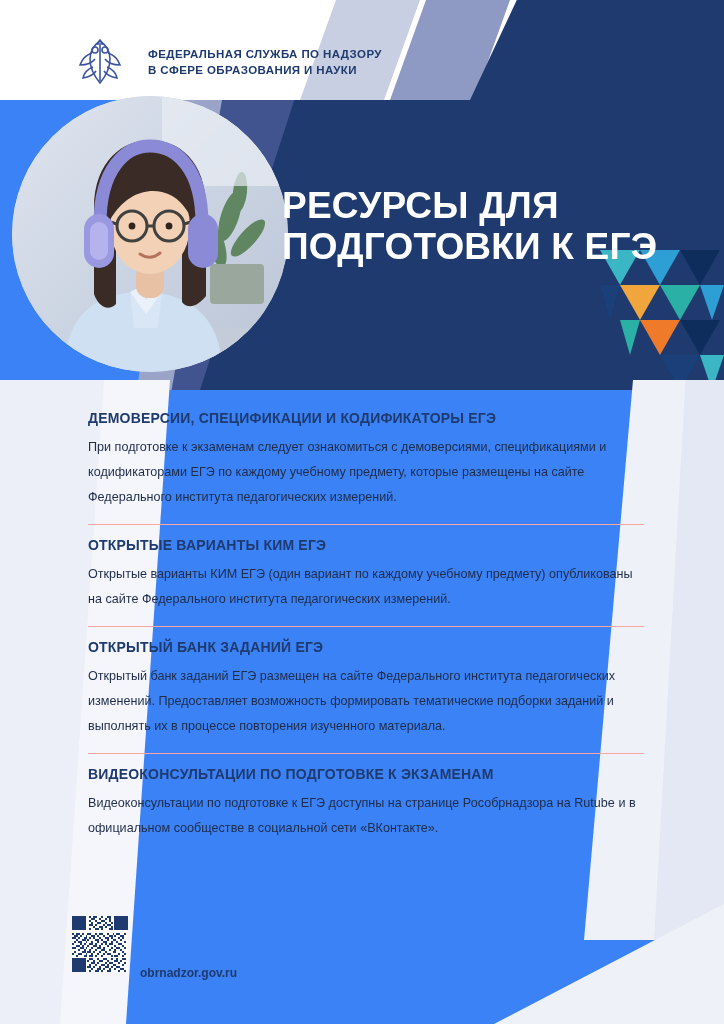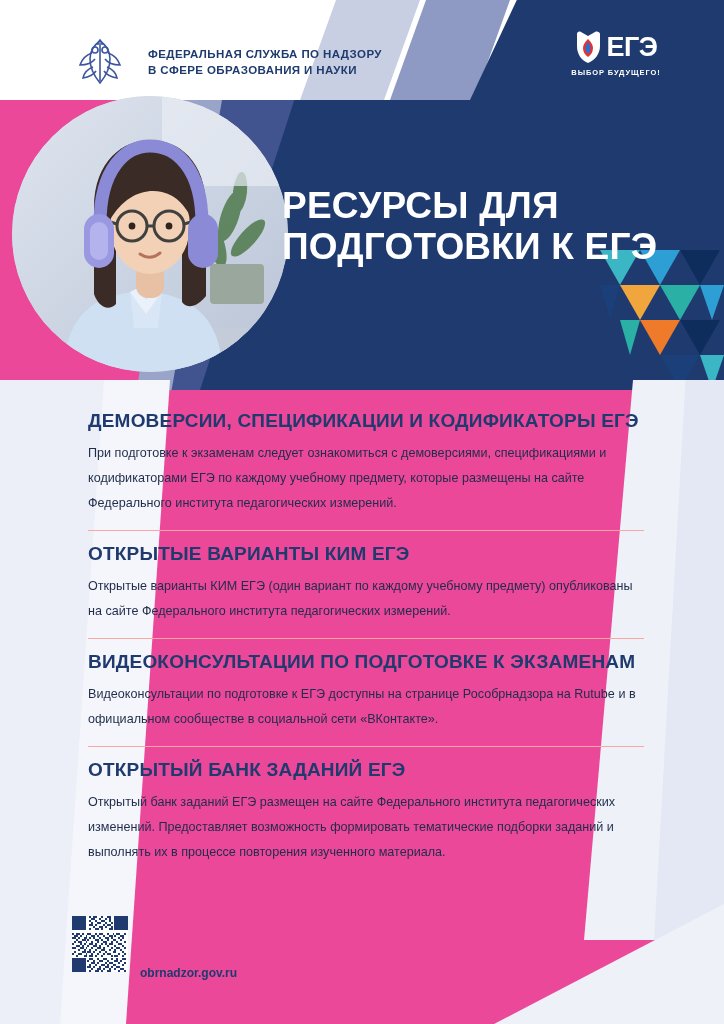--- a/index.html
+++ b/index.html
@@ -12,7 +12,7 @@
   .poster {
     position:relative;
     width:724px; height:1024px;
-    background:#ec4899;
+    background:#3b82f6;
     overflow:hidden;
   }
 

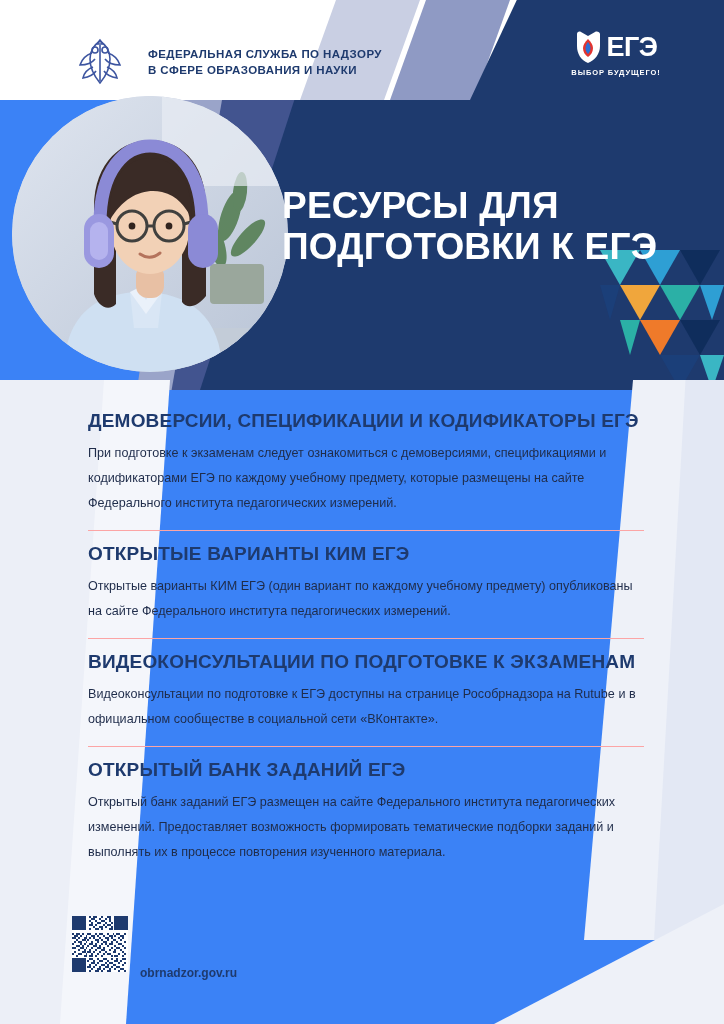--- a/index.html
+++ b/index.html
@@ -204,17 +204,6 @@
     <div>В СФЕРЕ ОБРАЗОВАНИЯ И НАУКИ</div>
   </div>
 
-  <div class="ege-logo">
-    <div class="mark">
-      <svg width="30" height="34" viewBox="0 0 30 34">
-        <path d="M3 4 C3 2 5 1 7 2 L14 6 L21 2 C23 1 26 2 26 4 L26 16 C26 24 21 30 14 33 C7 30 3 24 3 16 Z" fill="#ffffff"></path>
-        <path d="M14 9 C11 12 9 15 9 18 C9 22 11 25 14 27 C17 25 19 22 19 18 C19 15 17 12 14 9 Z" fill="#e2342f"></path>
-        <path d="M14 12 C12.5 14 11.5 16 11.5 18 C11.5 20.5 12.5 22.5 14 24 C15.5 22.5 16.5 20.5 16.5 18 C16.5 16 15.5 14 14 12 Z" fill="#2b6fd4"></path>
-      </svg>
-      <span class="word">ЕГЭ</span>
-    </div>
-    <div class="slogan">ВЫБОР БУДУЩЕГО!</div>
-  </div>
 
   <div class="photo">
     <svg viewBox="0 0 276 276">

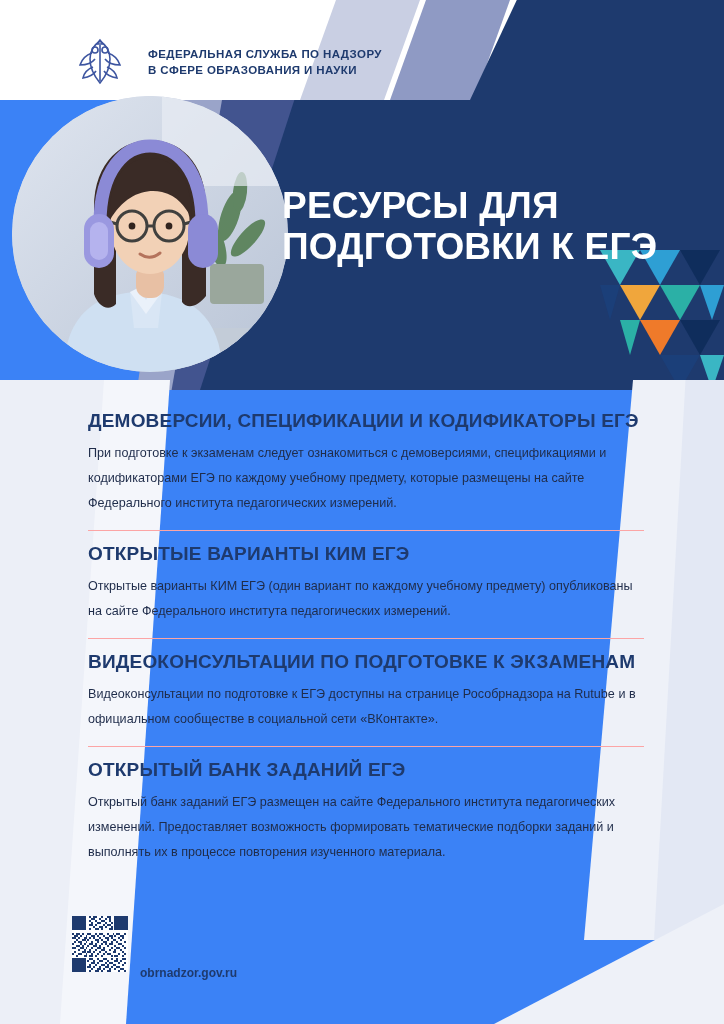--- a/index.html
+++ b/index.html
@@ -130,7 +130,7 @@
   .section { padding:12px 0 14px 0; }
   .section + .section { border-top:1px solid #fca5a5; }
   .sec-title {
-    color:#1e3a6e; font-size:19px; font-weight:bold;
+    color:#1e3a6e; font-size:14px; font-weight:bold;
     letter-spacing:0.2px; margin-bottom:9px;
     text-transform:uppercase;
   }

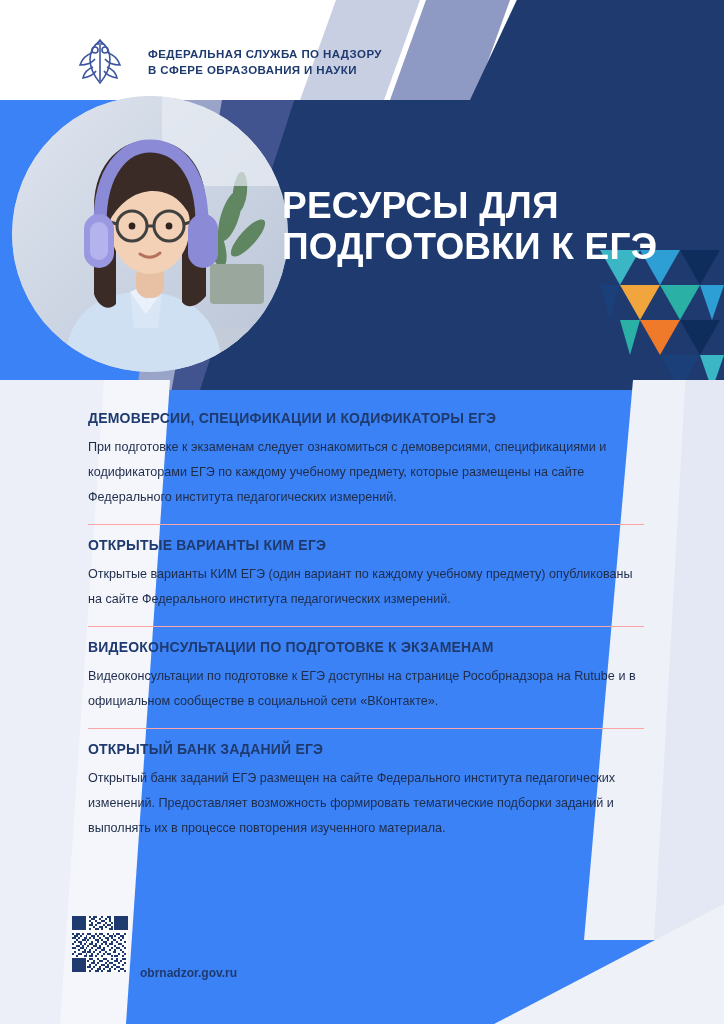--- a/index.html
+++ b/index.html
@@ -281,13 +281,13 @@
     </div>
 
     <div class="section">
+      <div class="sec-title">ОТКРЫТЫЙ БАНК ЗАДАНИЙ ЕГЭ</div>
+      <div class="sec-body">Открытый банк заданий ЕГЭ размещен на сайте Федерального института педагогических изменений. Предоставляет возможность формировать тематические подборки заданий и выполнять их в процессе повторения изученного материала.</div>
+    </div>
+
+    <div class="section">
       <div class="sec-title">ВИДЕОКОНСУЛЬТАЦИИ ПО ПОДГОТОВКЕ К ЭКЗАМЕНАМ</div>
       <div class="sec-body">Видеоконсультации по подготовке к ЕГЭ доступны на странице Рособрнадзора на Rutube и в официальном сообществе в социальной сети «ВКонтакте».</div>
-    </div>
-
-    <div class="section">
-      <div class="sec-title">ОТКРЫТЫЙ БАНК ЗАДАНИЙ ЕГЭ</div>
-      <div class="sec-body">Открытый банк заданий ЕГЭ размещен на сайте Федерального института педагогических изменений. Предоставляет возможность формировать тематические подборки заданий и выполнять их в процессе повторения изученного материала.</div>
     </div>
 
   </div>

